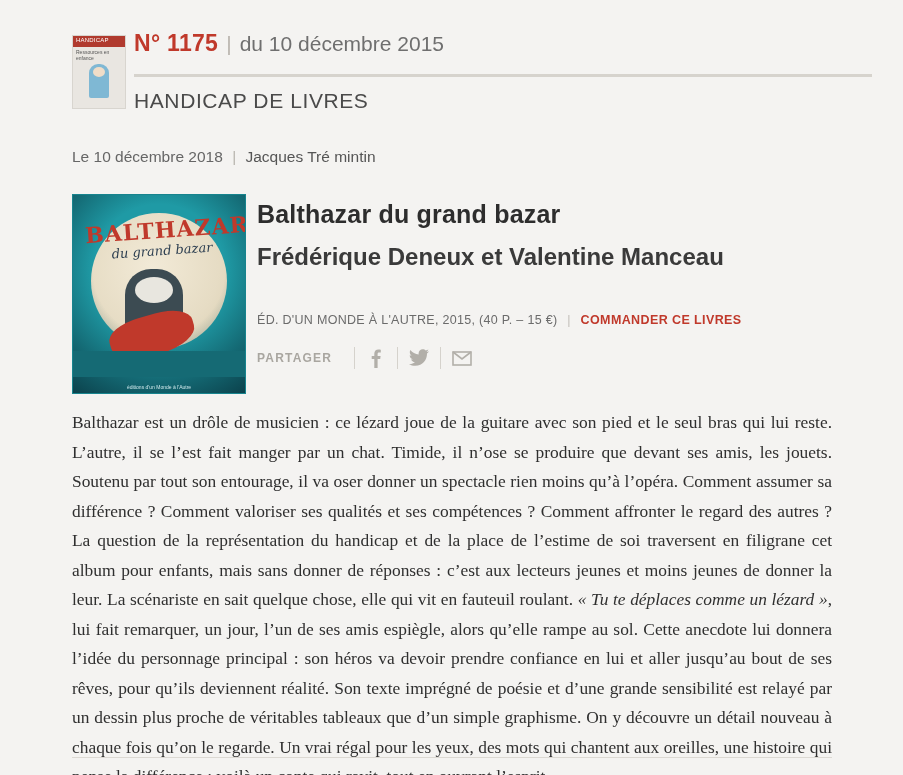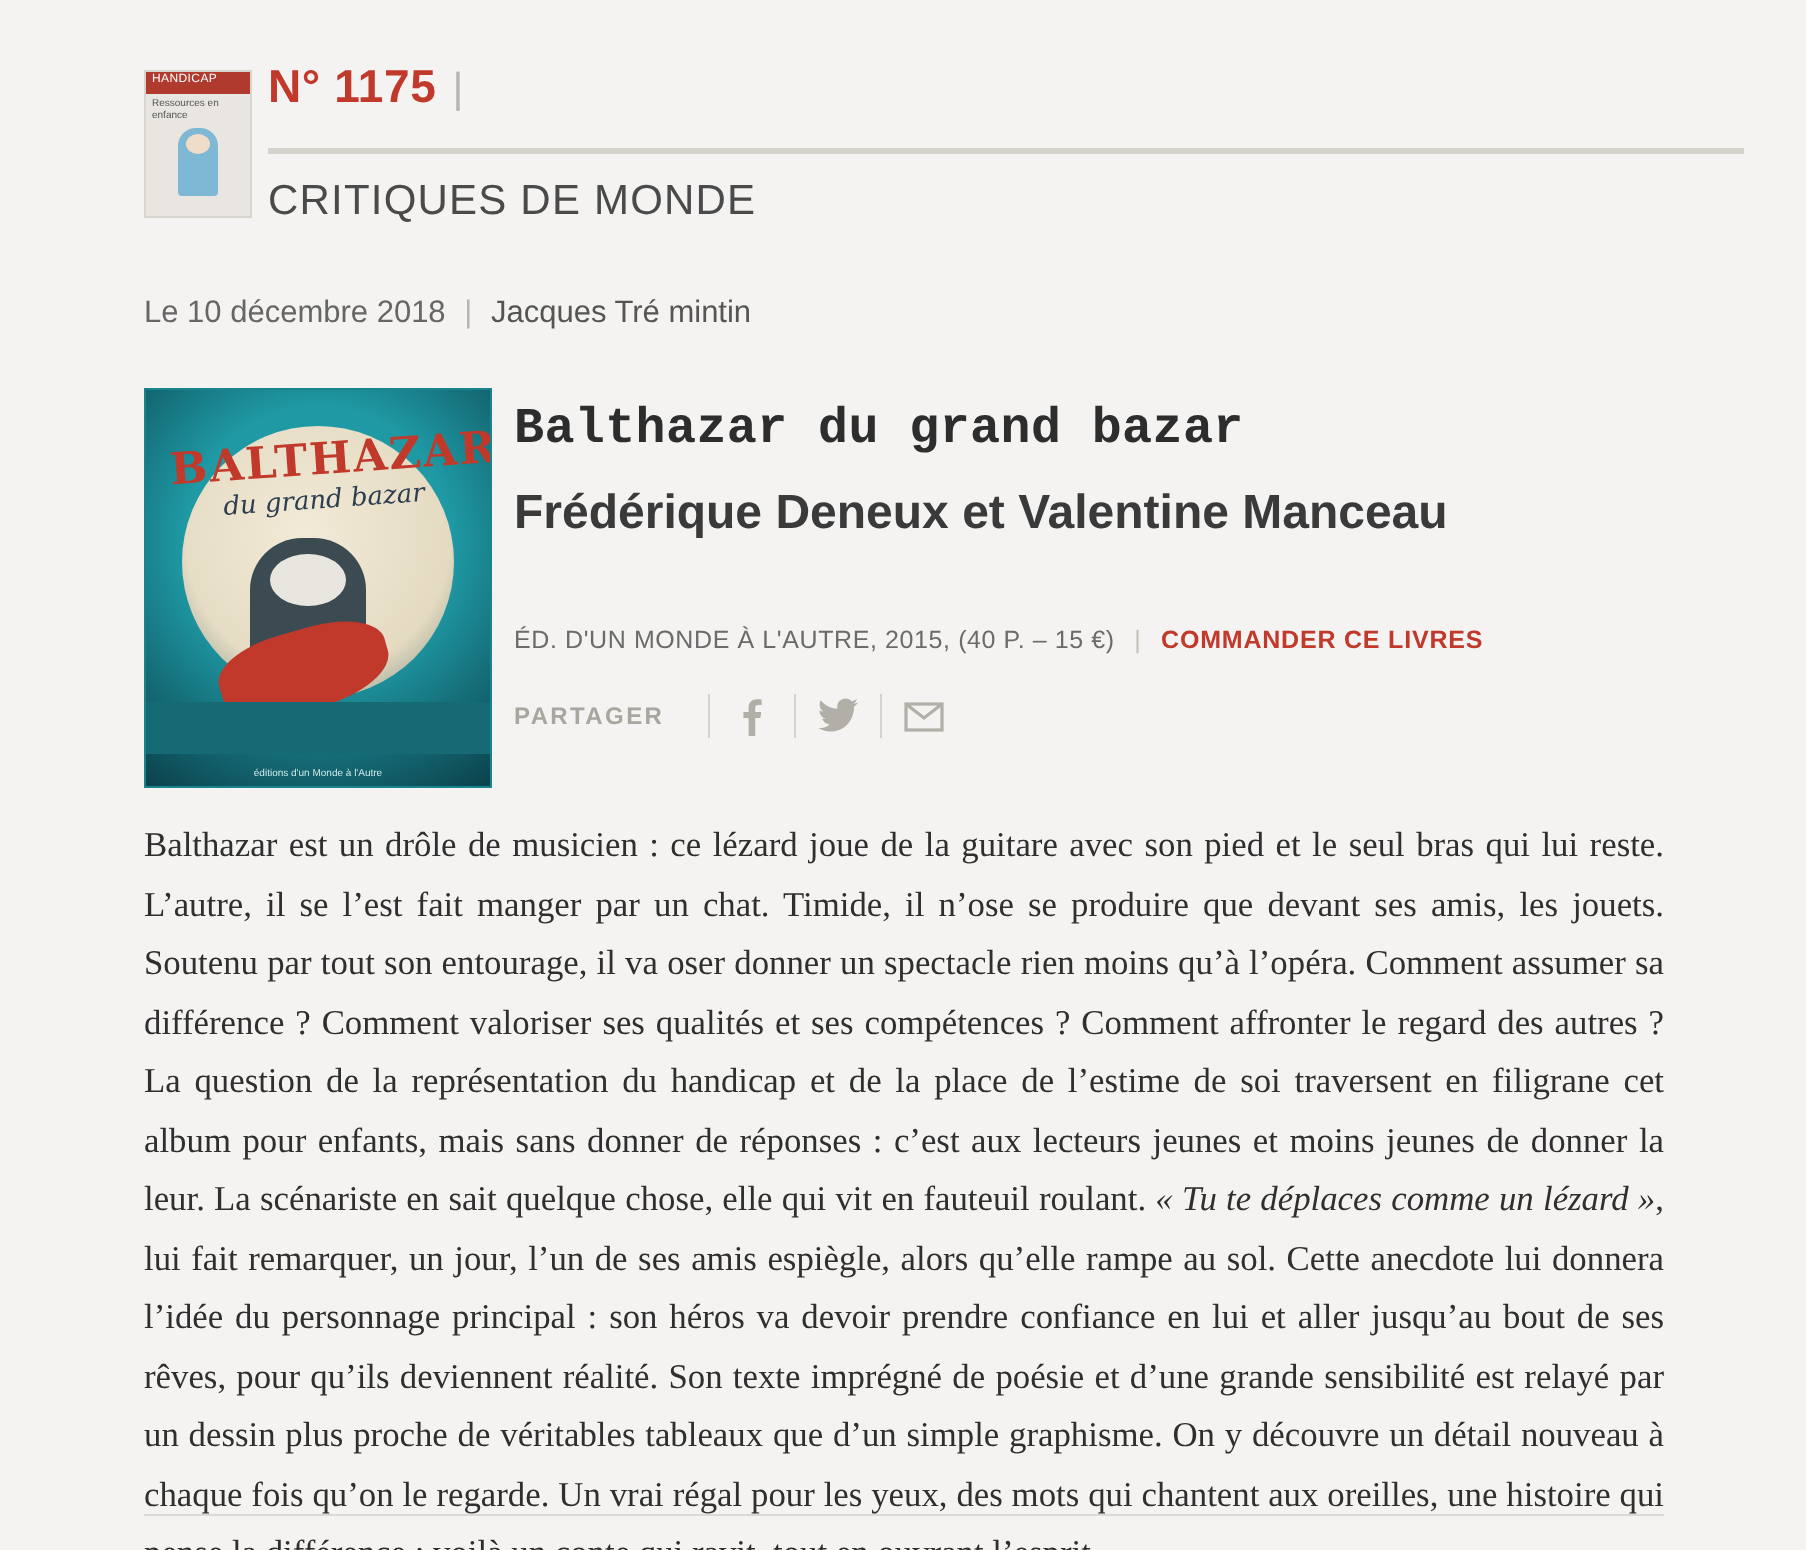--- a/index.html
+++ b/index.html
@@ -321,6 +321,7 @@
     <div class="issue-row">
       <span class="issue-num">N° 1175</span>
       <span class="issue-sep">|</span>
+      <span class="issue-date">du 10 décembre 2015</span>
     </div>
 
     <div class="rule"></div>

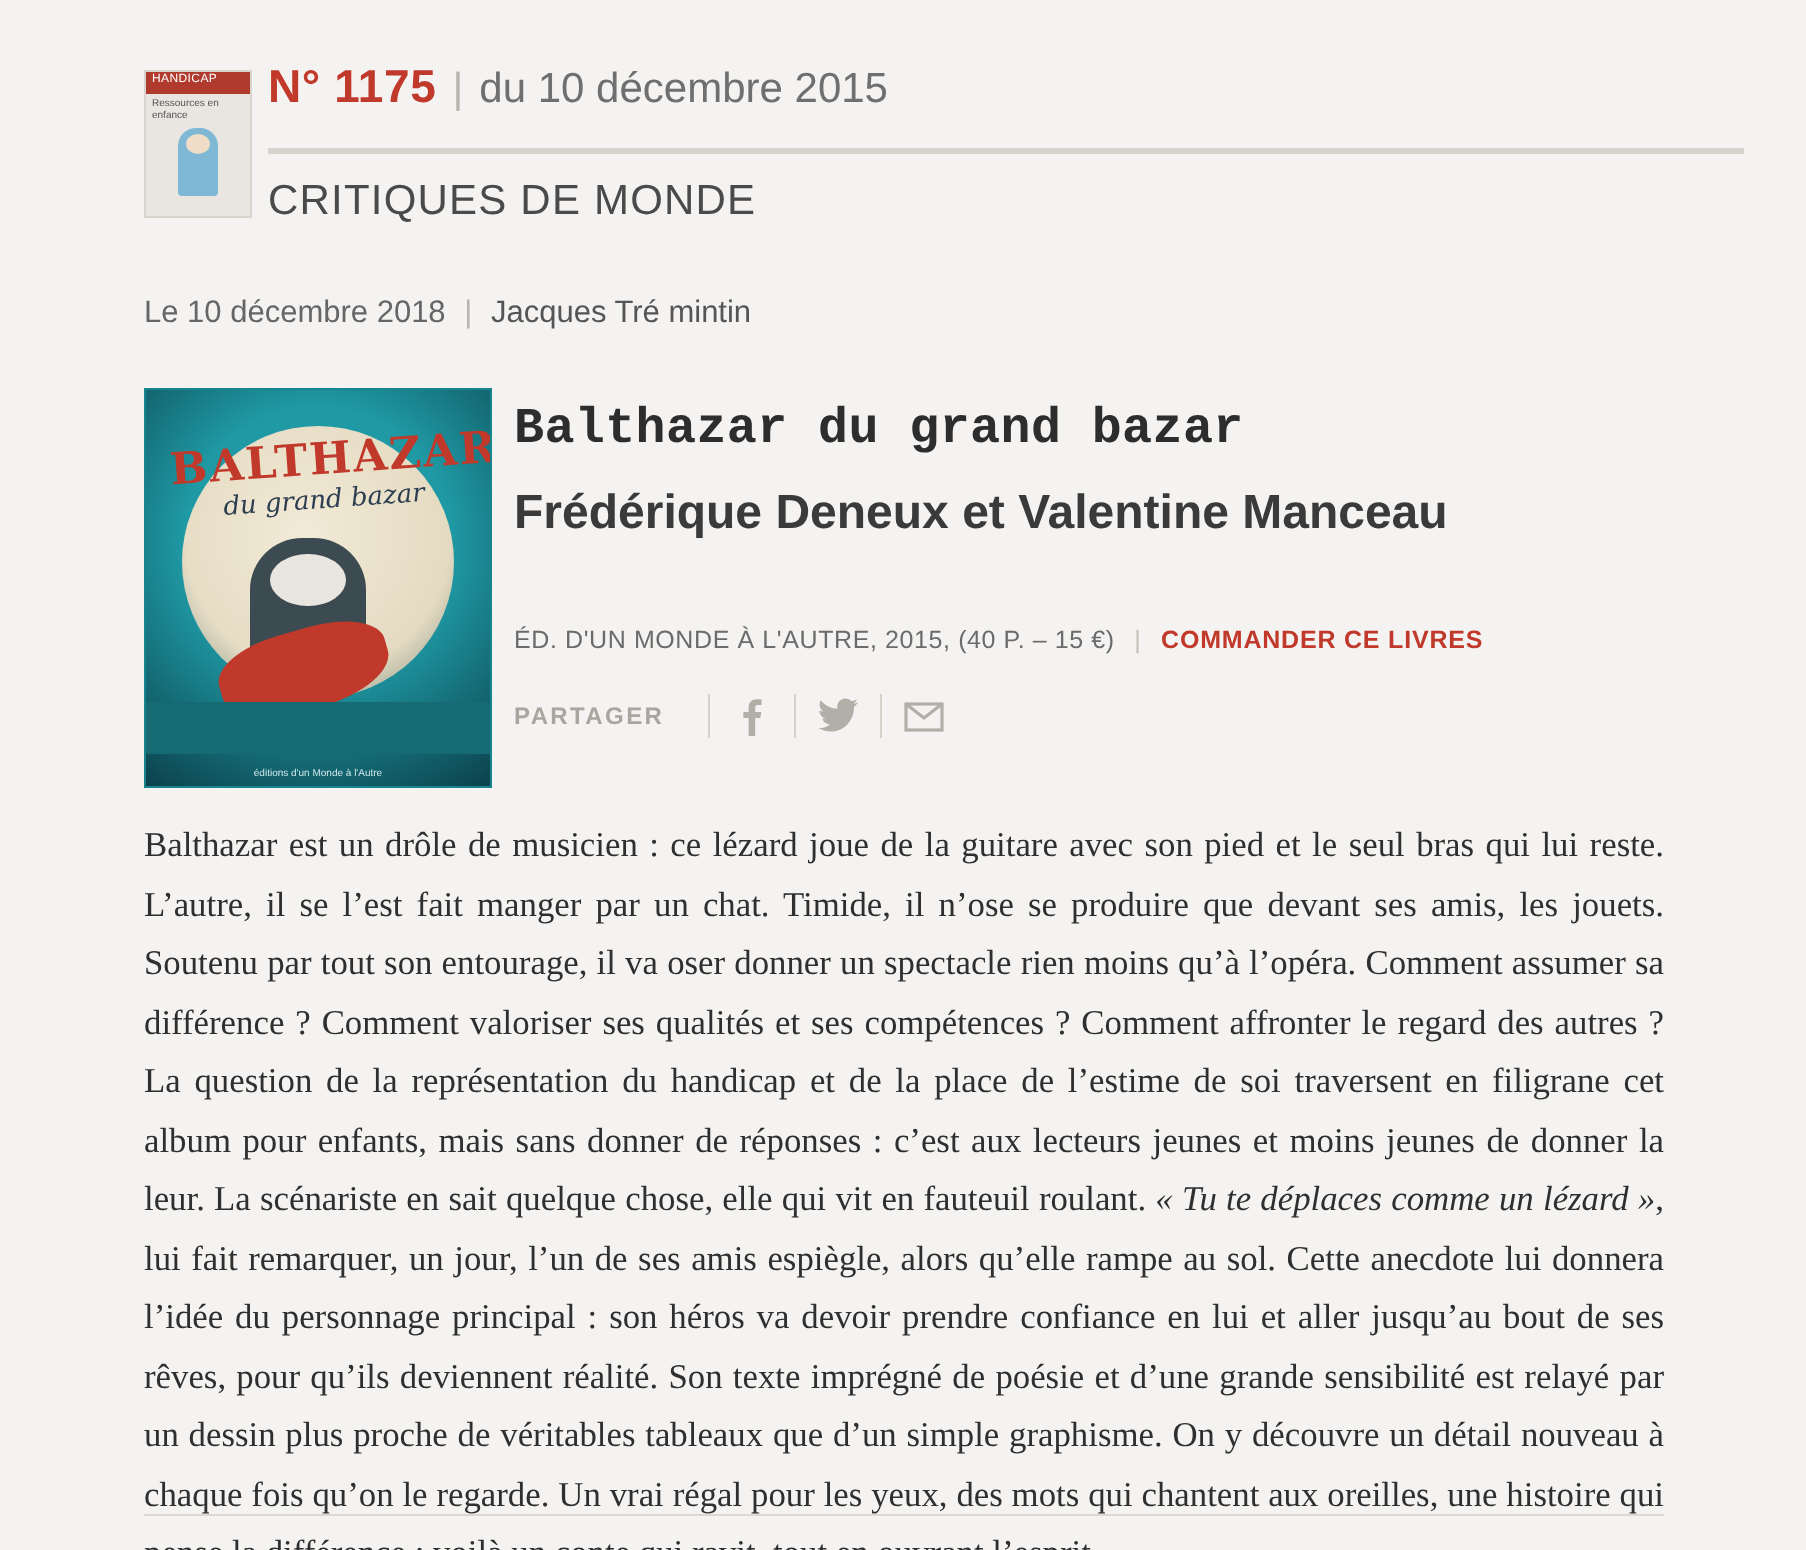--- a/index.html
+++ b/index.html
@@ -326,7 +326,7 @@
 
     <div class="rule"></div>
 
-    <div class="section-title">CRITIQUES DE MONDE</div>
+    <div class="section-title">HANDICAP DE LIVRES</div>
   </div>
 
   <div class="byline">

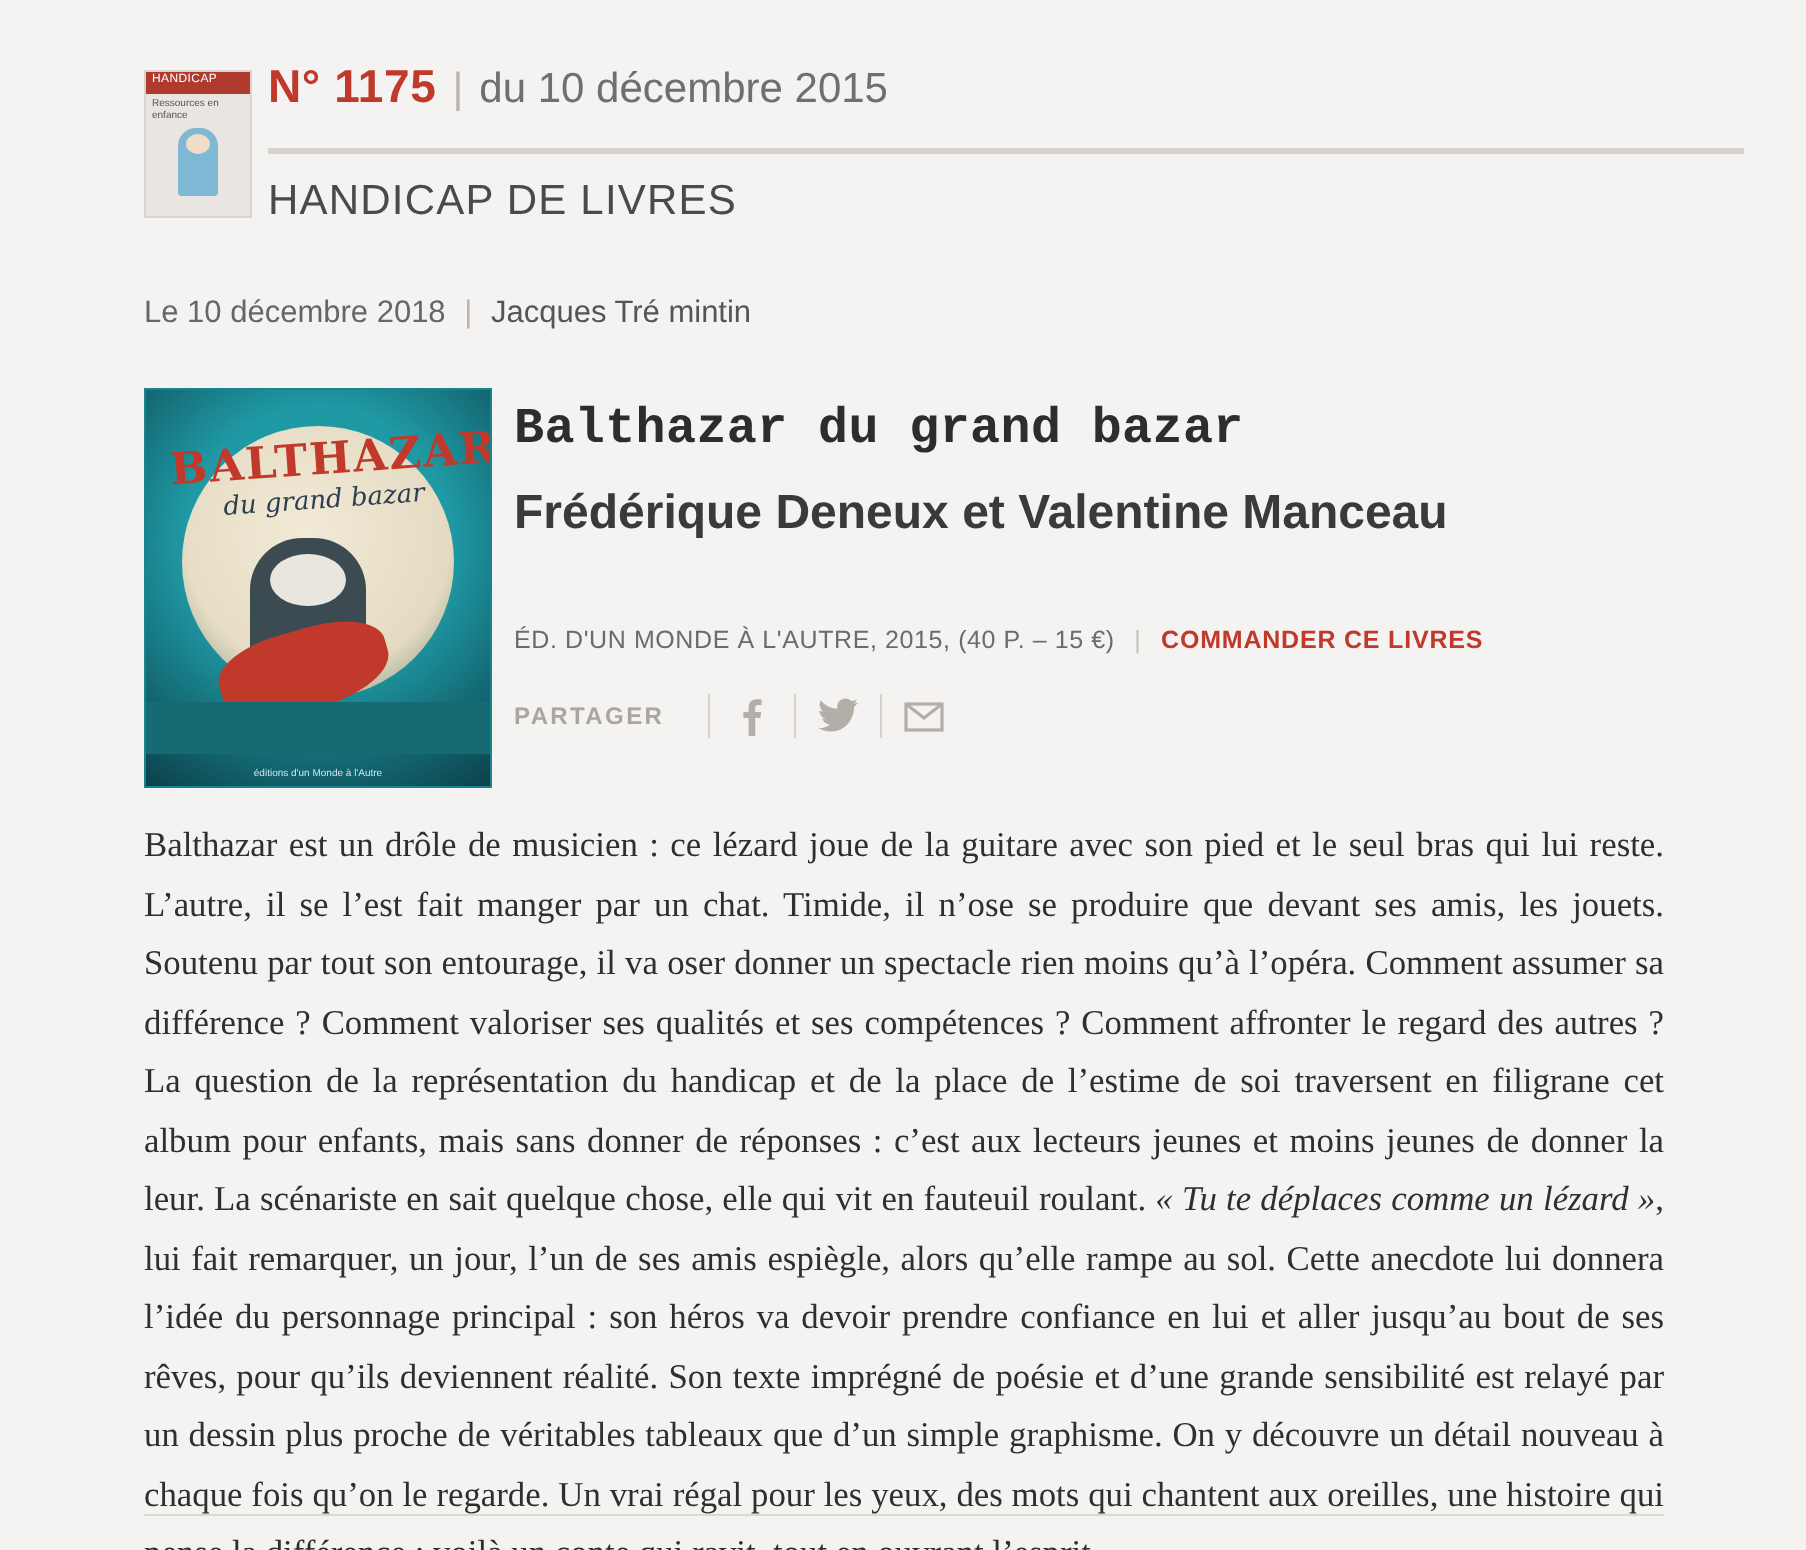--- a/index.html
+++ b/index.html
@@ -220,7 +220,7 @@
     position: absolute;
     left: 257px;
     top: 200px;
-    font-family: Liberation Mono, monospace;
+    font-family: Liberation Sans, sans-serif;
     font-weight: bold;
     font-size: 25px;
     color: #2d2d2d;

